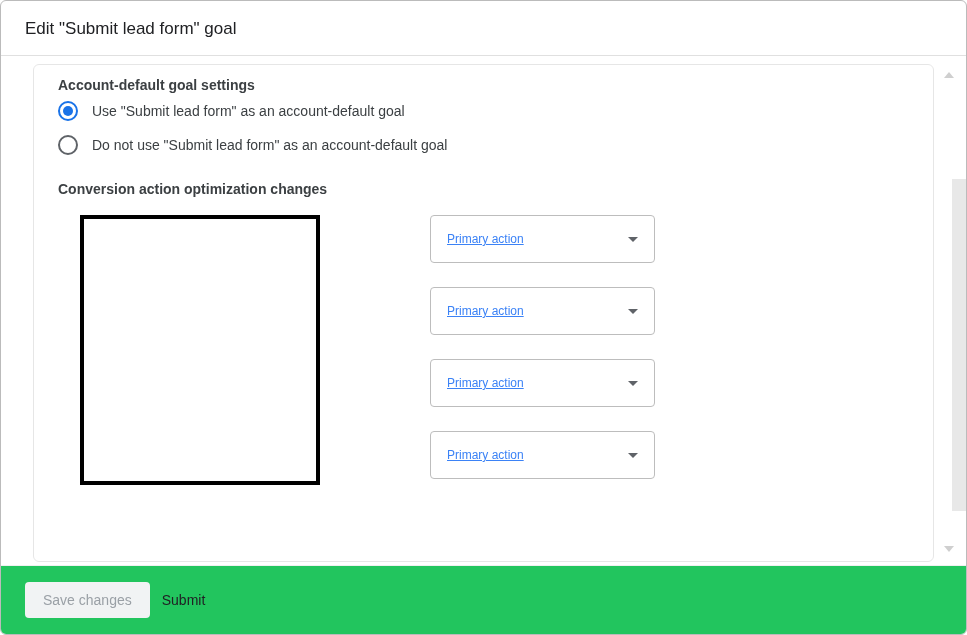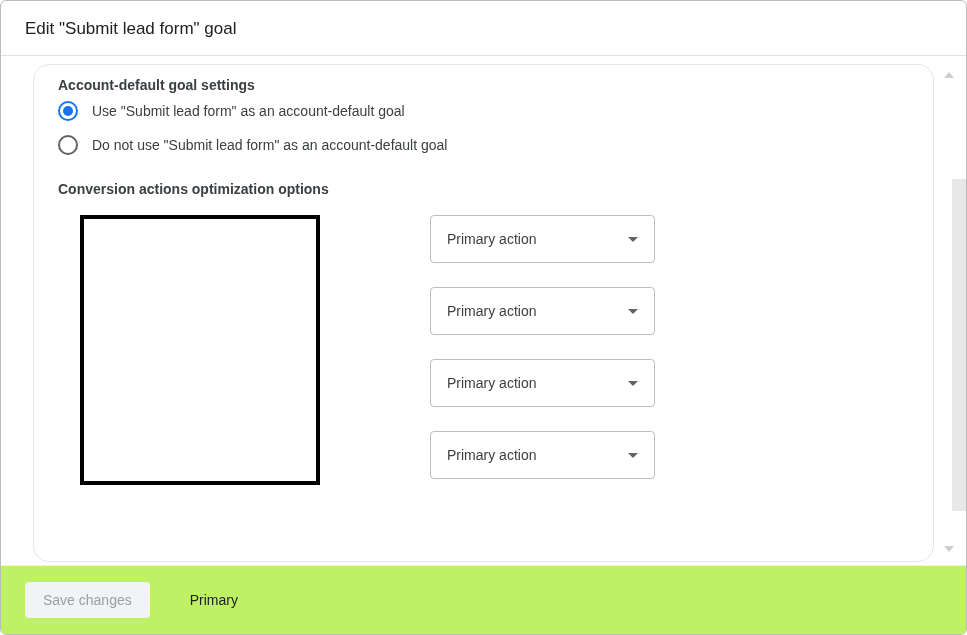--- a/index.html
+++ b/index.html
@@ -33,7 +33,7 @@
     }
     .dialog-body {
       border: 1px solid #e6e6e6;
-      border-radius: 16px;
+      border-radius: 6px;
       margin: 0 24px;
       padding: 12px 24px 18px 24px;
       height: 498px;

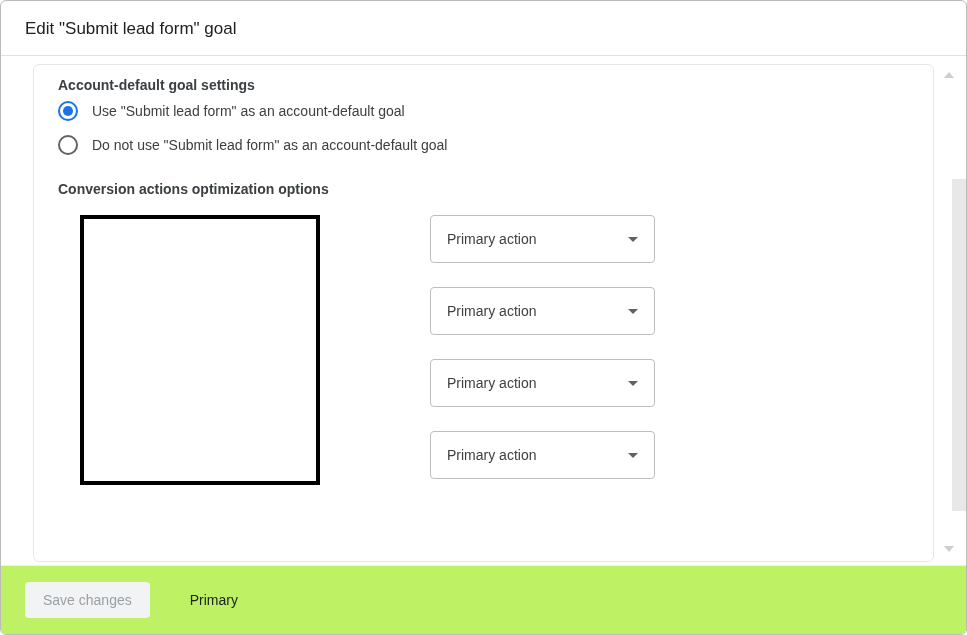--- a/index.html
+++ b/index.html
@@ -209,7 +209,7 @@
     </div>
 
     <div class="section2">
-      <div class="section-heading">Conversion actions optimization options</div>
+      <div class="section-heading">Conversion action optimization changes</div>
 
       <div class="actions-area">
         <div class="black-box"></div>

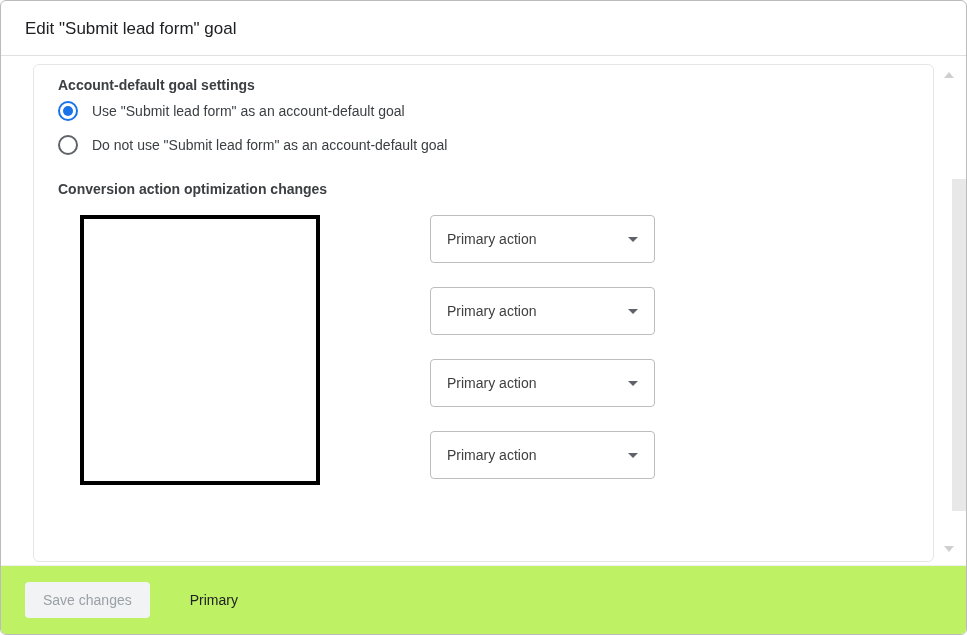--- a/index.html
+++ b/index.html
@@ -115,8 +115,9 @@
       background: #fff;
     }
     .dropdown-label {
-      font-size: 14px;
-      color: #404040;
+      font-size: 12px;
+      color: #3b82f6;
+      text-decoration: underline;
     }
     .dropdown-arrow {
       width: 0;

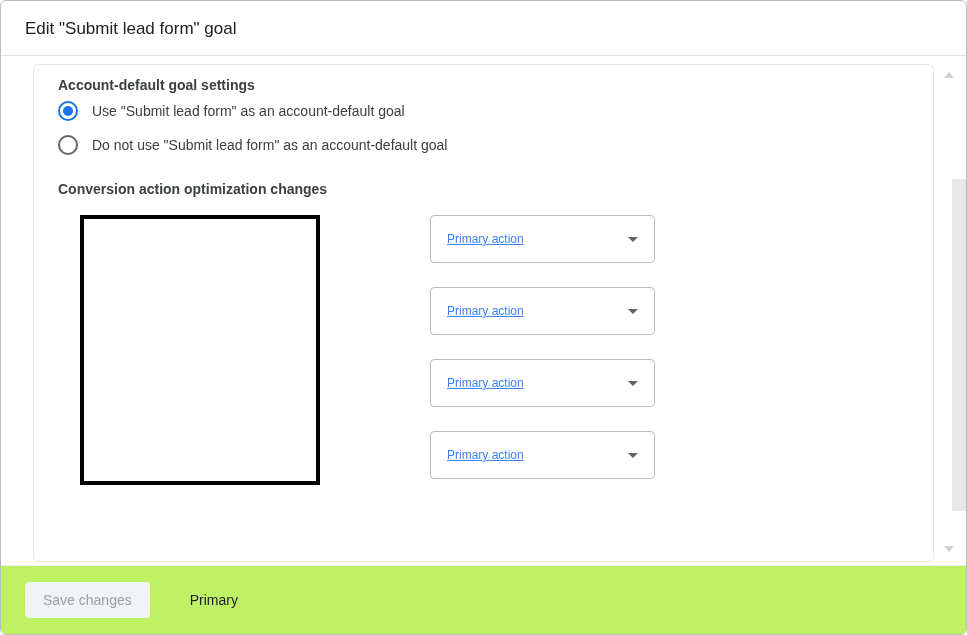--- a/index.html
+++ b/index.html
@@ -134,8 +134,8 @@
       padding: 16px 24px;
       display: flex;
       align-items: center;
-      gap: 40px;
-      background: #bef264;
+      gap: 12px;
+      background: #22c55e;
       border-top: 1px solid #f0f0f0;
     }
     .btn-save {

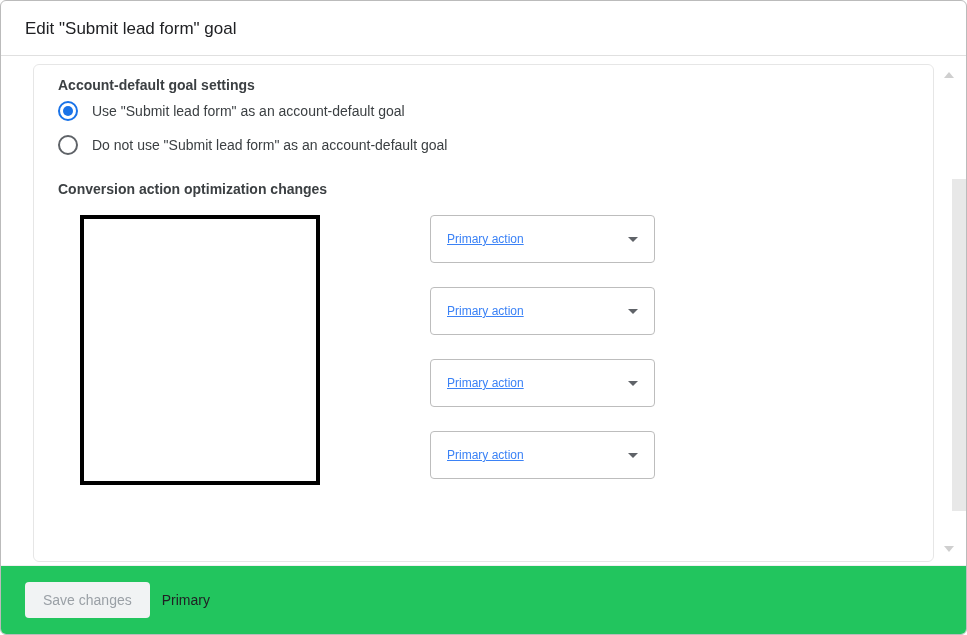--- a/index.html
+++ b/index.html
@@ -241,7 +241,7 @@
 
 <div class="dialog-footer">
   <button class="btn-save">Save changes</button>
-  <button class="btn-cancel">Primary</button>
+  <button class="btn-cancel">Submit</button>
 </div>
 
 </body></html>

